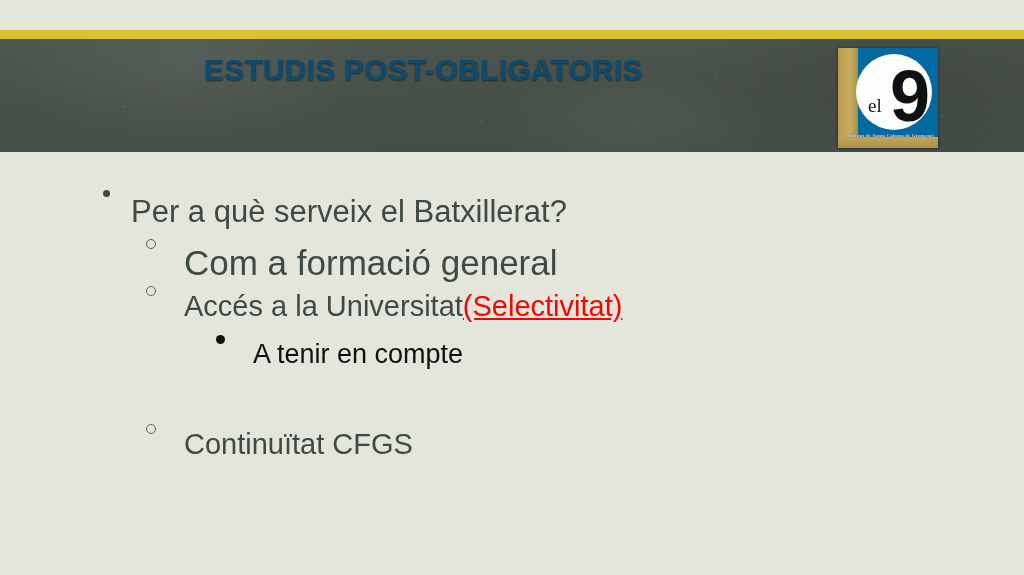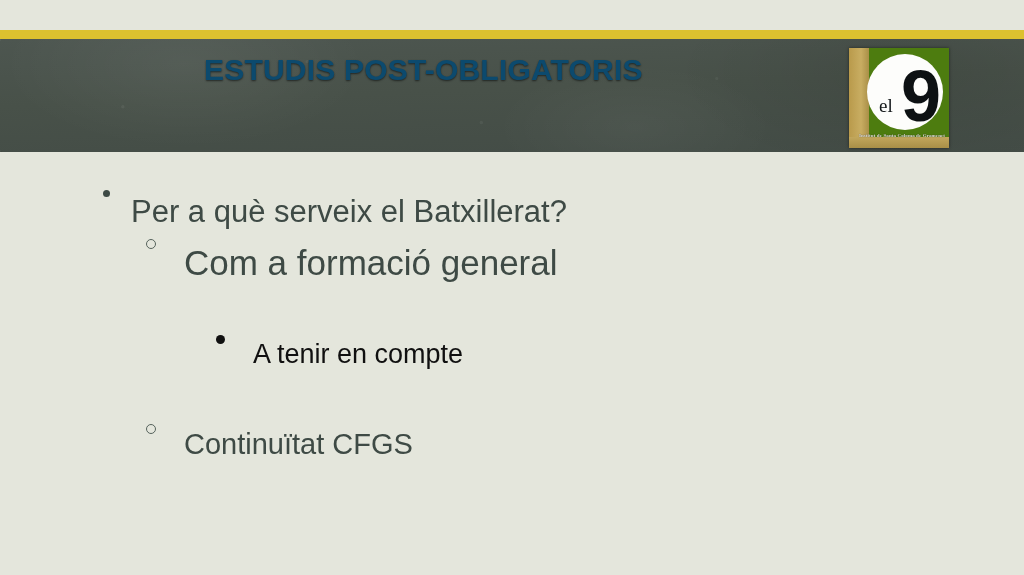--- a/index.html
+++ b/index.html
@@ -97,10 +97,9 @@
     top: 48px;
     width: 100px;
     height: 100px;
-    background: #4d7c0f;
+    background: #0369a1;
     box-shadow: 0 0 3px rgba(0,0,0,0.5);
     overflow: hidden;
-    margin-left: 11px;
   }
   #logo-gold-band {
     position: absolute;

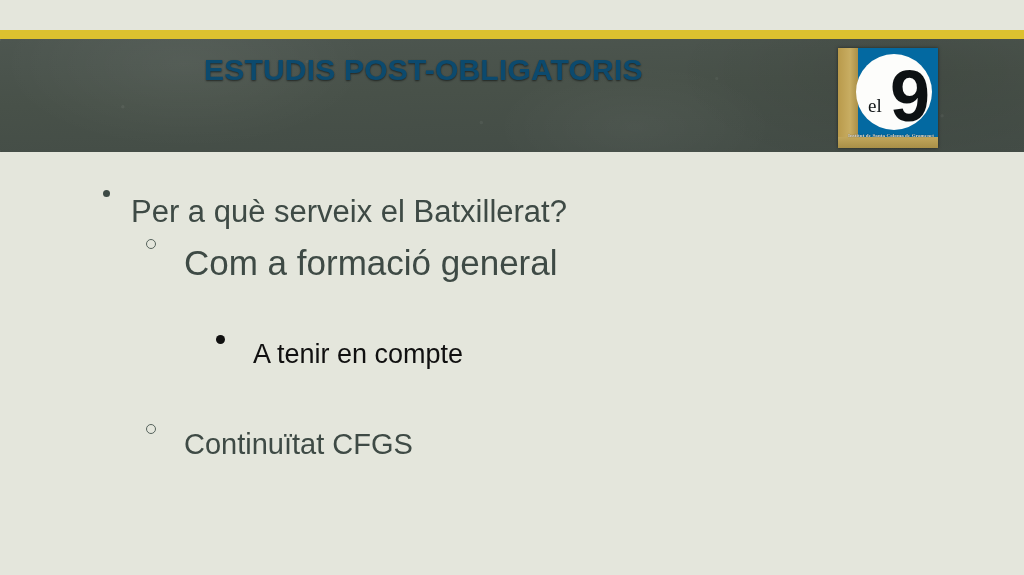--- a/index.html
+++ b/index.html
@@ -265,6 +265,12 @@
       <span class="bullet-text">Com a formació general</span>
     </div>
 
+    <div class="bullet-row lvl2" id="row-l2b">
+      <span class="marker marker-circle"></span>
+      <span class="gap"></span>
+      <span class="bullet-text">Accés a la Universitat </span>
+      <span class="highlight">(Selectivitat)</span>
+    </div>
 
     <div class="bullet-row" id="row-l3">
       <span class="marker marker-disc-black"></span>

